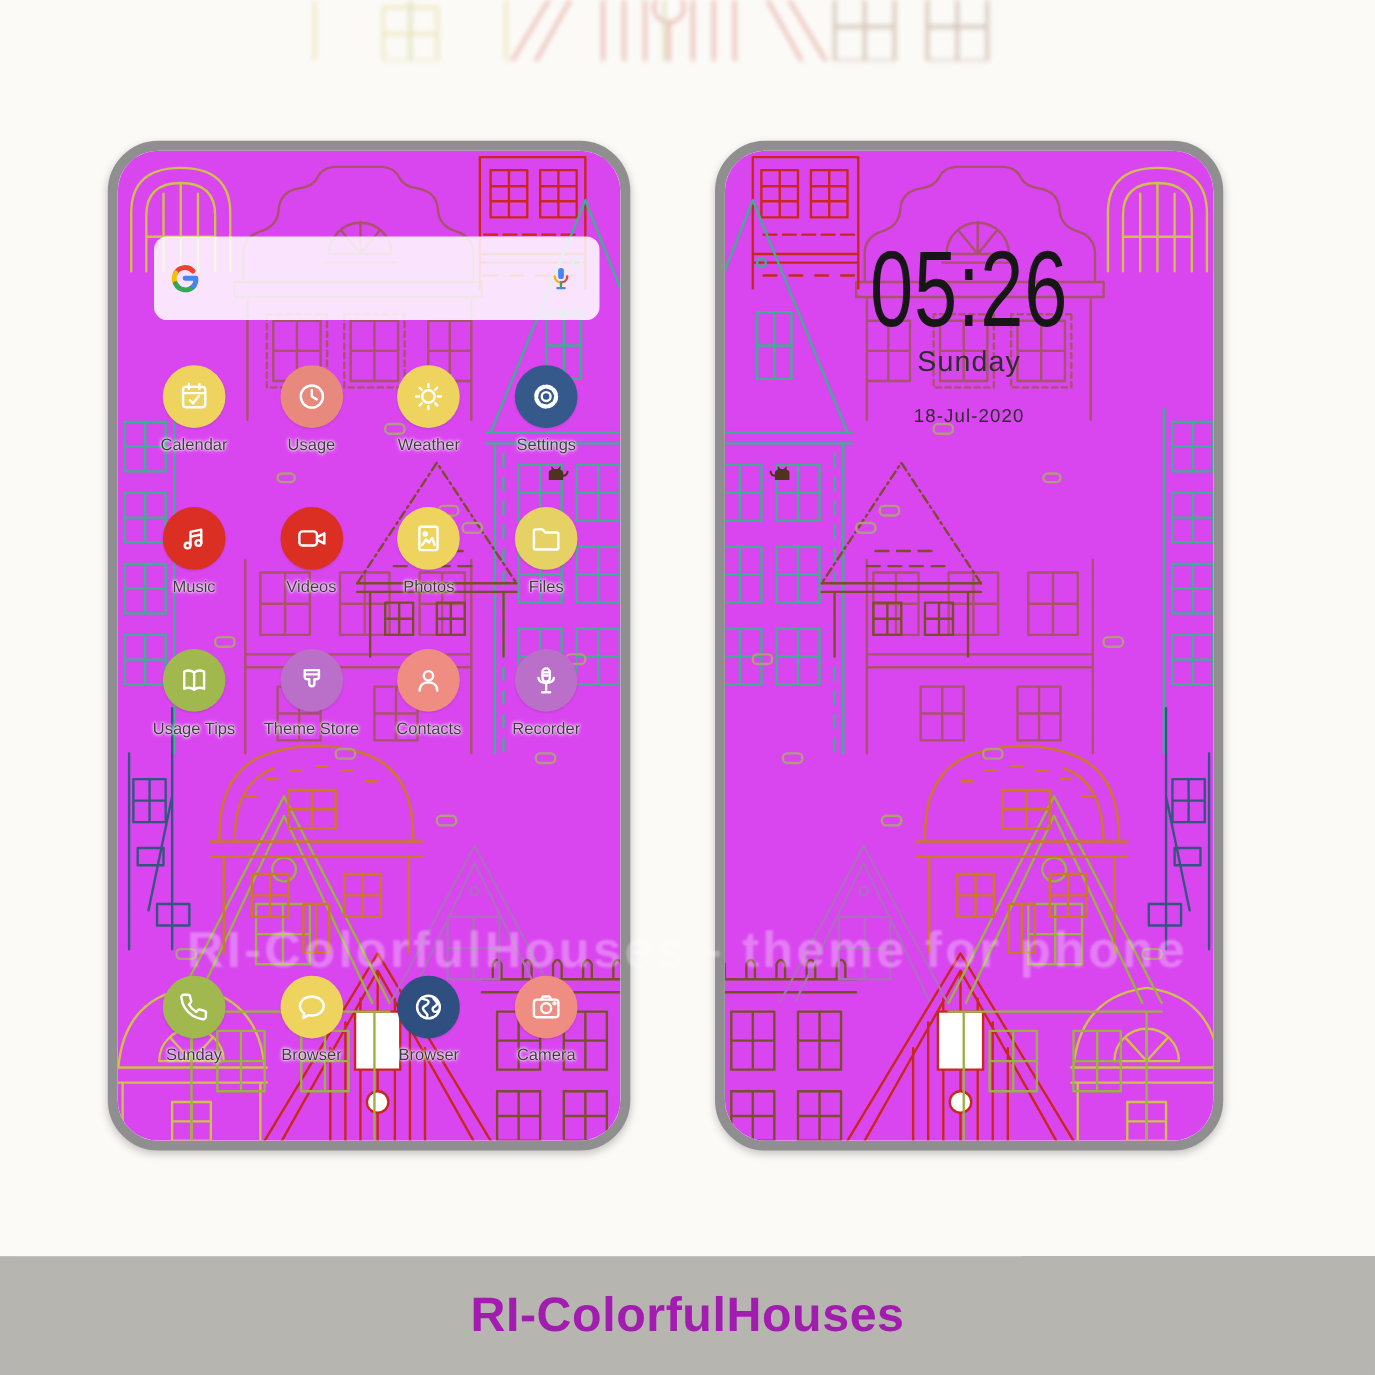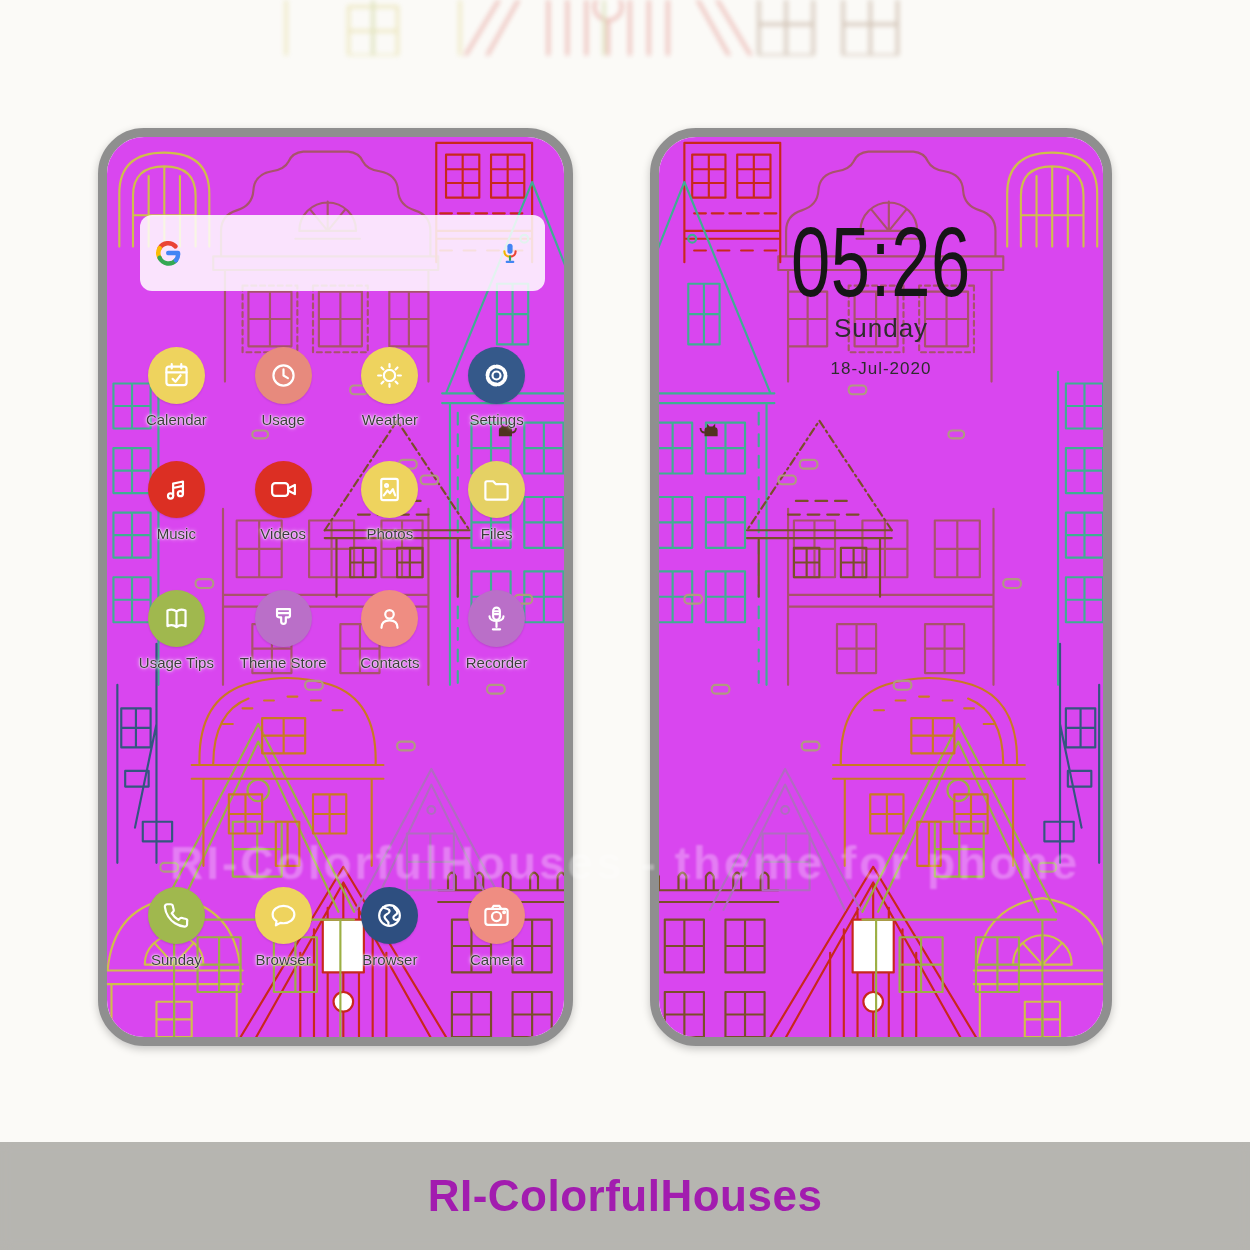--- a/index.html
+++ b/index.html
@@ -37,7 +37,7 @@
   .time{font-size:98px;line-height:.84;font-weight:400;letter-spacing:1px;
         transform:scaleX(.72);transform-origin:50% 0;}
   .day{margin-top:10px;font-size:26px;color:#2d2d2d;letter-spacing:1px;}
-  .date{margin-top:15px;font-size:17px;color:#2d2d2d;letter-spacing:1px;}
+  .date{margin-top:25px;font-size:17px;color:#2d2d2d;letter-spacing:1px;}
 
   
   .watermark{position:absolute;left:0;right:0;top:836px;text-align:center;z-index:20;

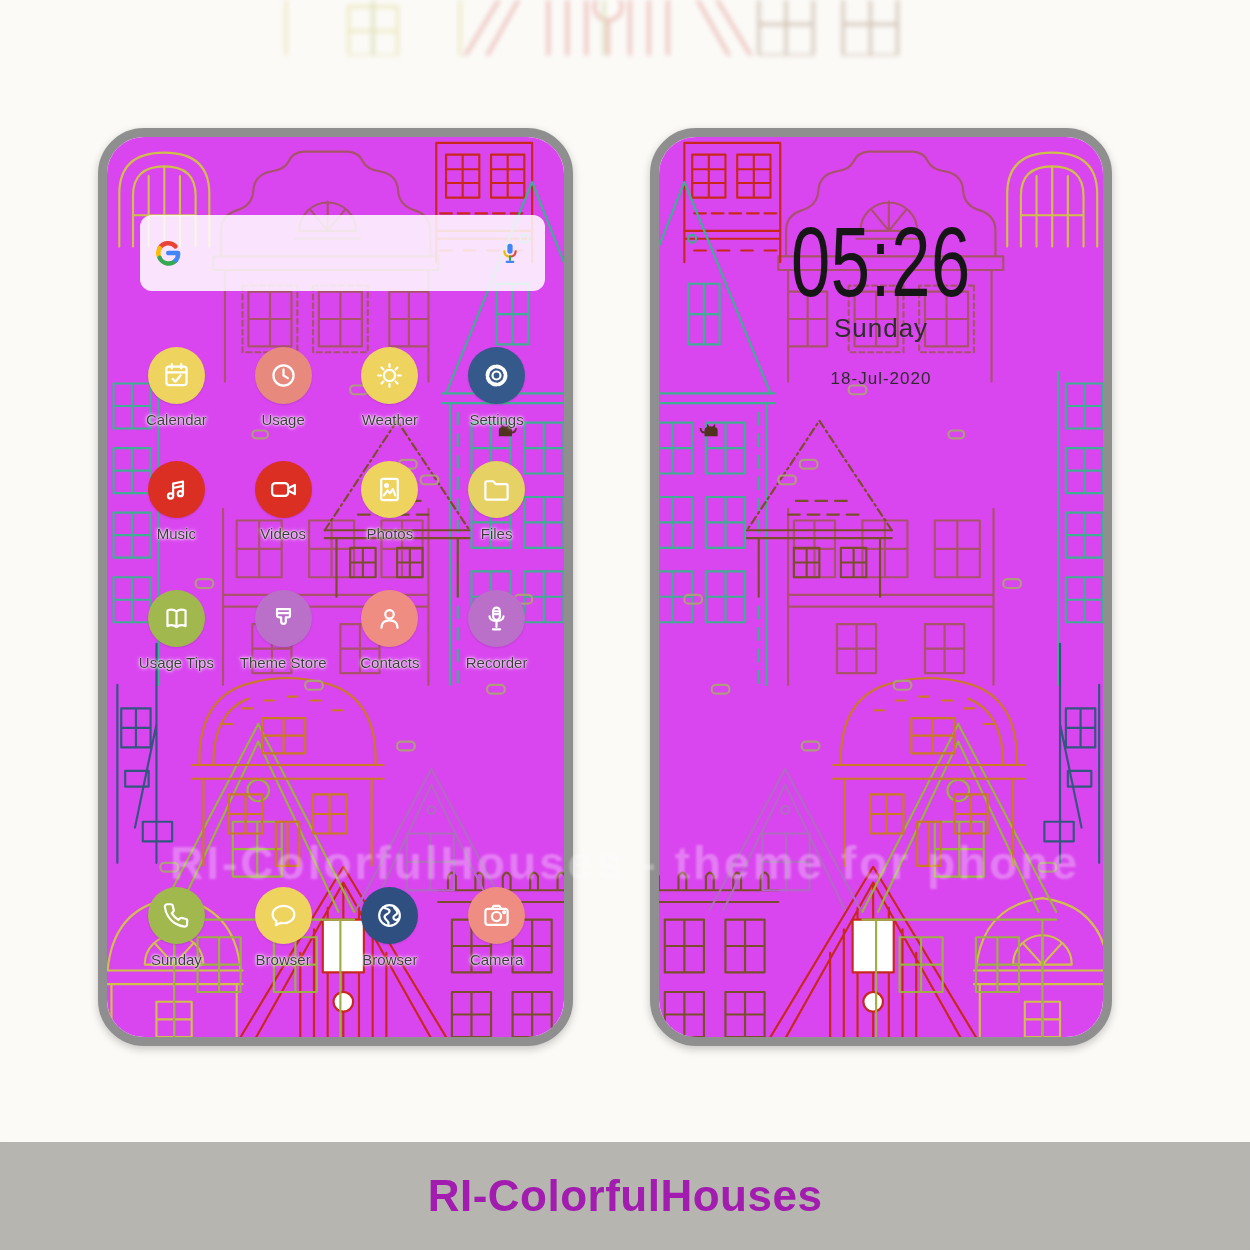--- a/index.html
+++ b/index.html
@@ -151,7 +151,7 @@
       </div>
 
       <div class="grid" id="app-grid">
-          <div class="icon-row" style="top: 210px; align-items: flex-end;">
+          <div class="icon-row" style="top: 195px; align-items: flex-end;">
             <div class="app">
               <div class="circle" style="background: rgb(238, 211, 94);">
                 <svg viewBox="0 0 24 24" fill="none" stroke="#ffffff" stroke-width="1.7" stroke-linecap="round" stroke-linejoin="round">

